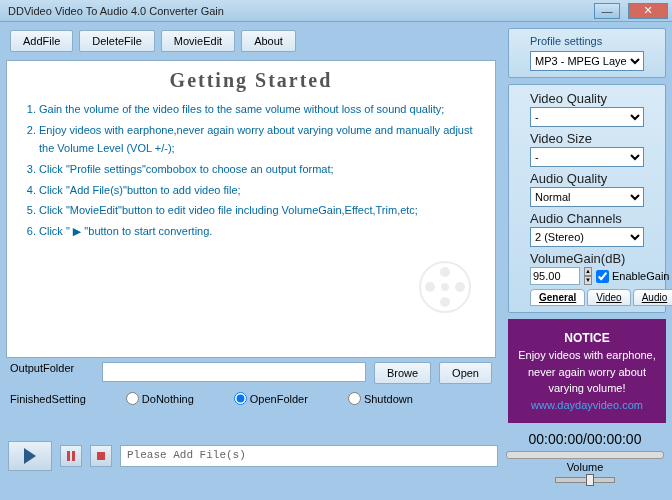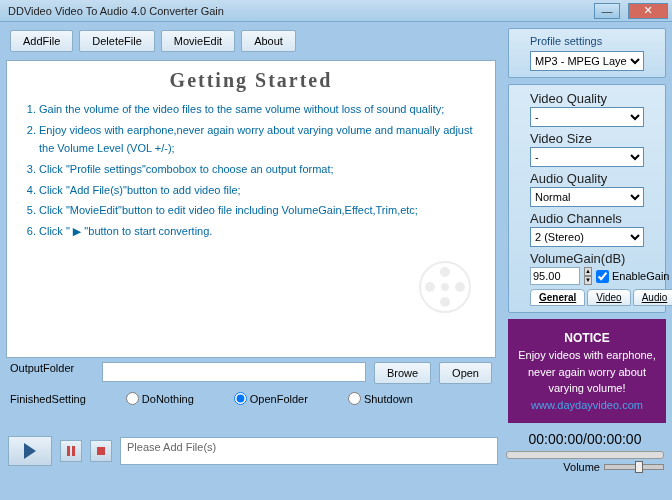--- a/index.html
+++ b/index.html
@@ -45,7 +45,7 @@
 .pause-bars { display: flex; gap: 2px; }
 .pause-bars span { width: 3px; height: 10px; background: #c44; }
 .stop-sq { width: 8px; height: 8px; background: #c44; }
-.status-bar { flex: 1; height: 28px; border: 1px solid #8aadc8; background: #fff; padding: 3px 6px; color: #666; }
+.status-bar { flex: 1; height: 22px; border: 1px solid #8aadc8; background: #fff; padding: 3px 6px; color: #666; font-family: Liberation Mono, monospace; }
 .time-area { width: 158px; text-align: center; }
 .time-text { font-size: 14px; padding: 2px 0; }
 .progress { height: 8px; background: #ddd; border: 1px solid #999; margin: 2px 0; border-radius: 3px; }

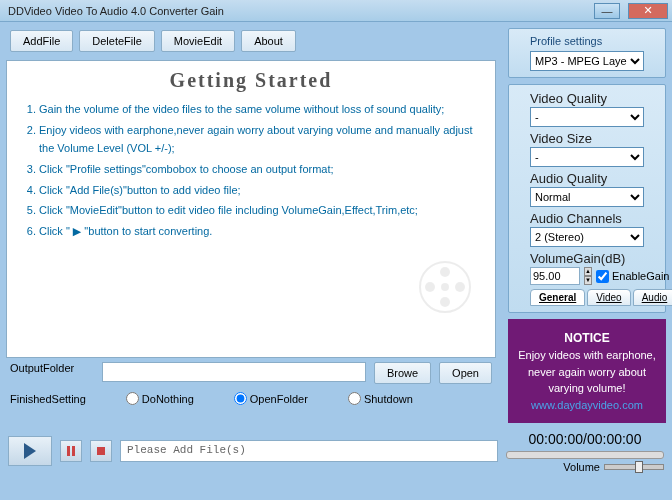--- a/index.html
+++ b/index.html
@@ -49,7 +49,7 @@
 .time-area { width: 158px; text-align: center; }
 .time-text { font-size: 14px; padding: 2px 0; }
 .progress { height: 8px; background: #ddd; border: 1px solid #999; margin: 2px 0; border-radius: 3px; }
-.vol-row { display: flex; align-items: center; gap: 4px; justify-content: flex-end; font-size: 10px; }
+.vol-row { display: flex; align-items: center; gap: 4px; justify-content: flex-end; font-size: 10px; flex-direction: column; }
 .vol-slider { width: 60px; height: 6px; background: #ccc; border: 1px solid #888; position: relative; }
 .vol-thumb { position: absolute; width: 8px; height: 12px; background: #eee; border: 1px solid #666; top: -4px; left: 30px; }
 ol { padding-left: 18px; }

